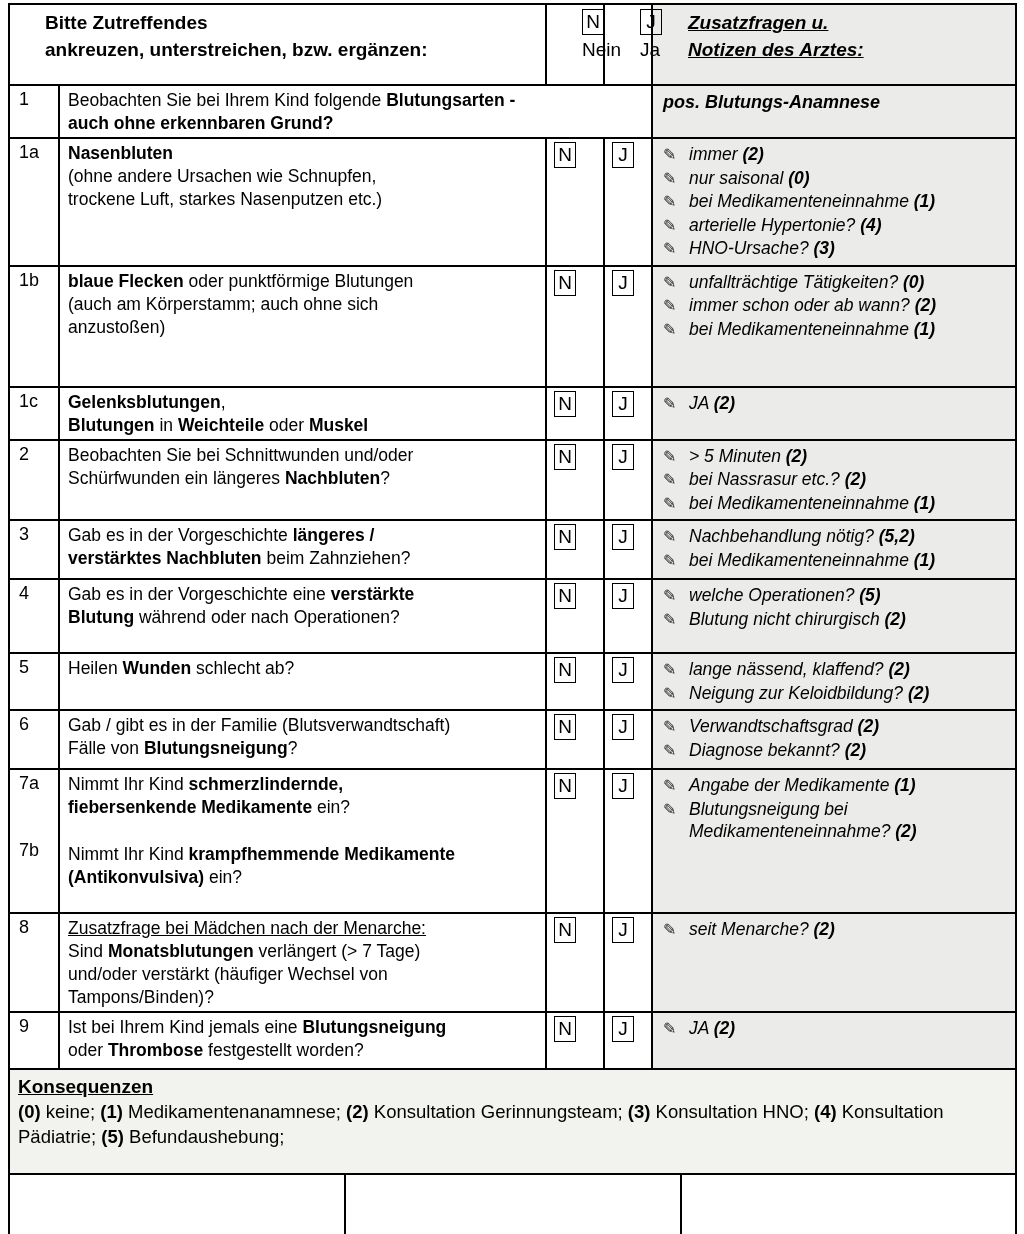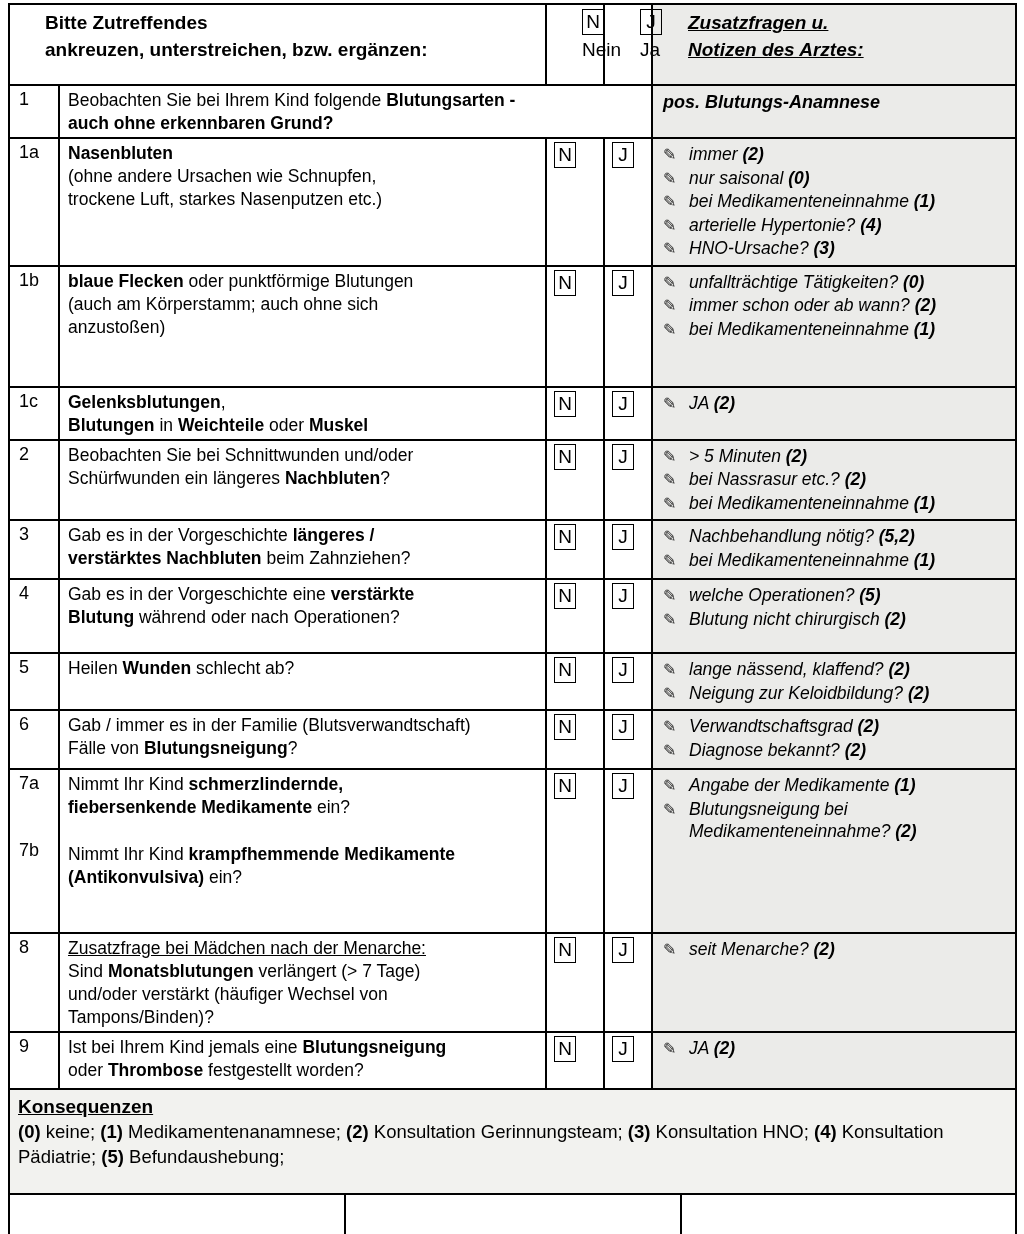--- a/index.html
+++ b/index.html
@@ -218,7 +218,7 @@
       </tr>
       <tr style="height: 59px;">
         <td class="numcol">6</td>
-        <td class="qcol"><span>Gab / immer es in der Familie (Blutsverwandtschaft)</span><br><span>Fälle von </span><span class="b">Blutungsneigung</span><span>?</span></td>
+        <td class="qcol"><span>Gab / gibt es in der Familie (Blutsverwandtschaft)</span><br><span>Fälle von </span><span class="b">Blutungsneigung</span><span>?</span></td>
         <td class="ncol"><span class="box">N</span></td>
         <td class="jcol"><span class="box">J</span></td>
         <td class="notes">

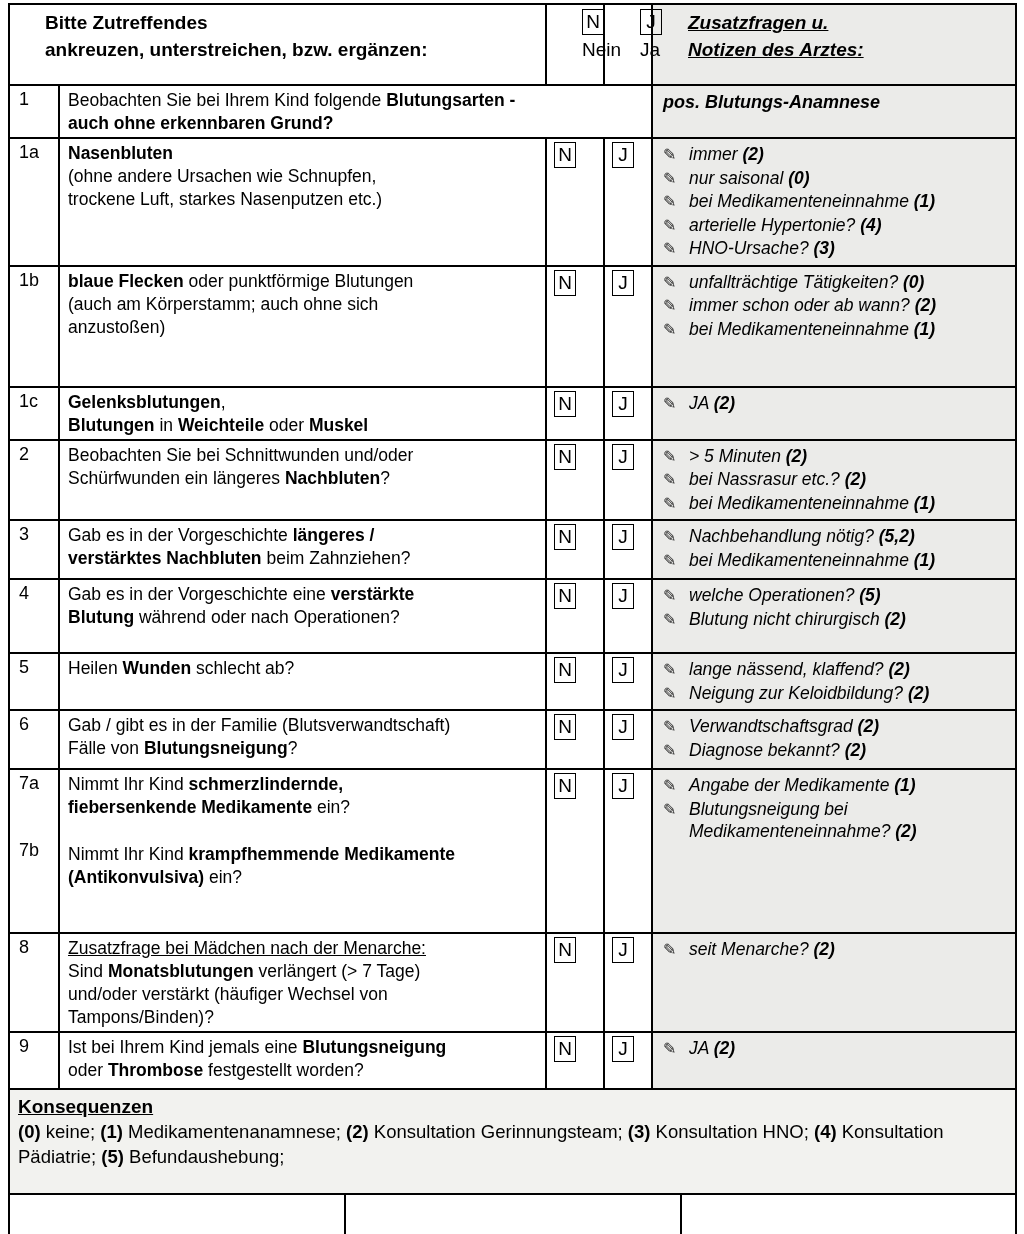--- a/index.html
+++ b/index.html
@@ -232,7 +232,7 @@
           </div>
         </td>
       </tr>
-      <tr style="height: 164px;">
+      <tr style="height: 144px;">
         <td class="numcol">
           <div>7a</div>
           <div style="margin-top: 46px;">7b</div>

